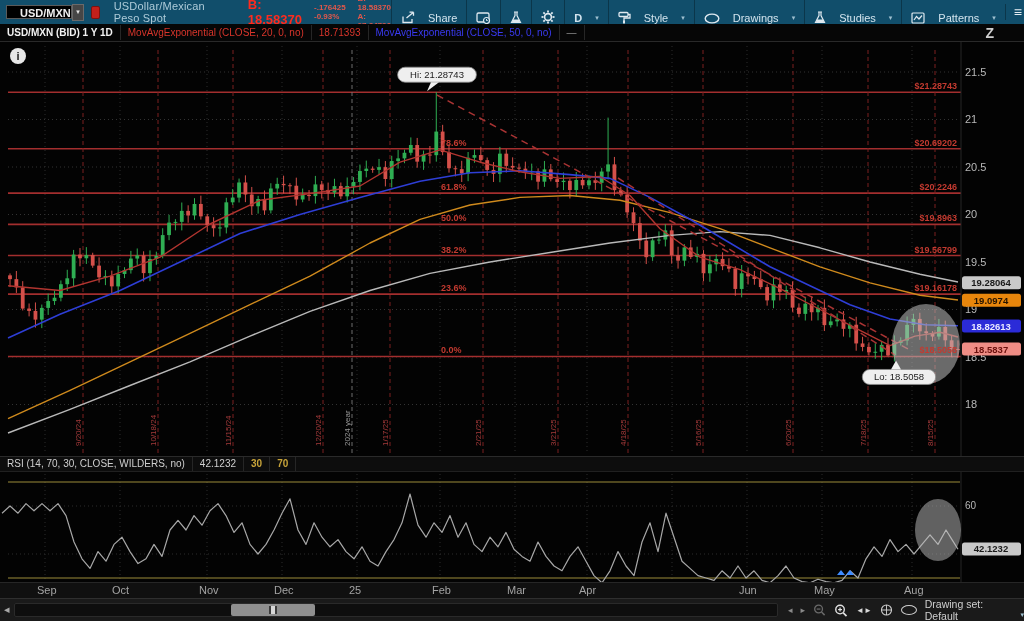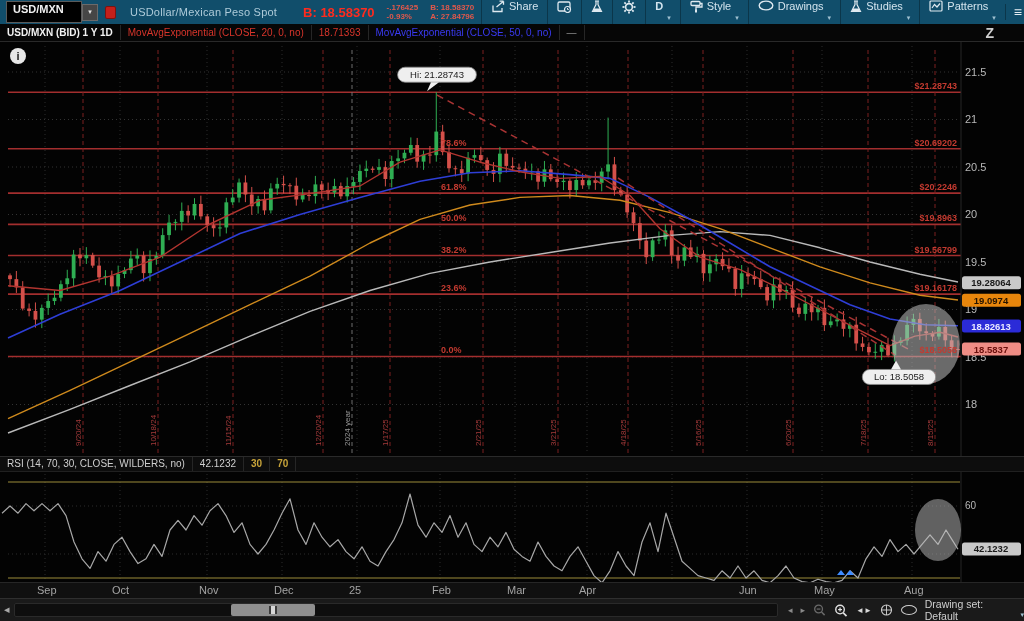--- a/index.html
+++ b/index.html
@@ -9,8 +9,8 @@
   
   .topbar{position:absolute;top:0;left:0;right:0;height:24px;background:#114e6b;
           display:flex;align-items:center;color:#d3e4ee;font-size:11px;}
-  .symbox{margin-left:6px;width:76px;height:22px;background:#000;border:1px solid #5a5a5a;
-          color:#f0f0f0;font-weight:bold;font-size:11px;line-height:15px;padding-left:6px;}
+  .symbox{margin-left:6px;width:76px;height:14px;background:#000;border:1px solid #5a5a5a;
+          color:#f0f0f0;font-weight:bold;font-size:11px;line-height:15px;padding-left:13px;}
   .caretbtn{width:16px;height:17px;background:#464646;border:1px solid #6a6a6a;font-size:7px;
             display:flex;align-items:center;justify-content:center;color:#e2e2e2;}
   .linkicon{width:11px;height:13px;background:#c3201b;border-radius:2px;margin-left:7px;

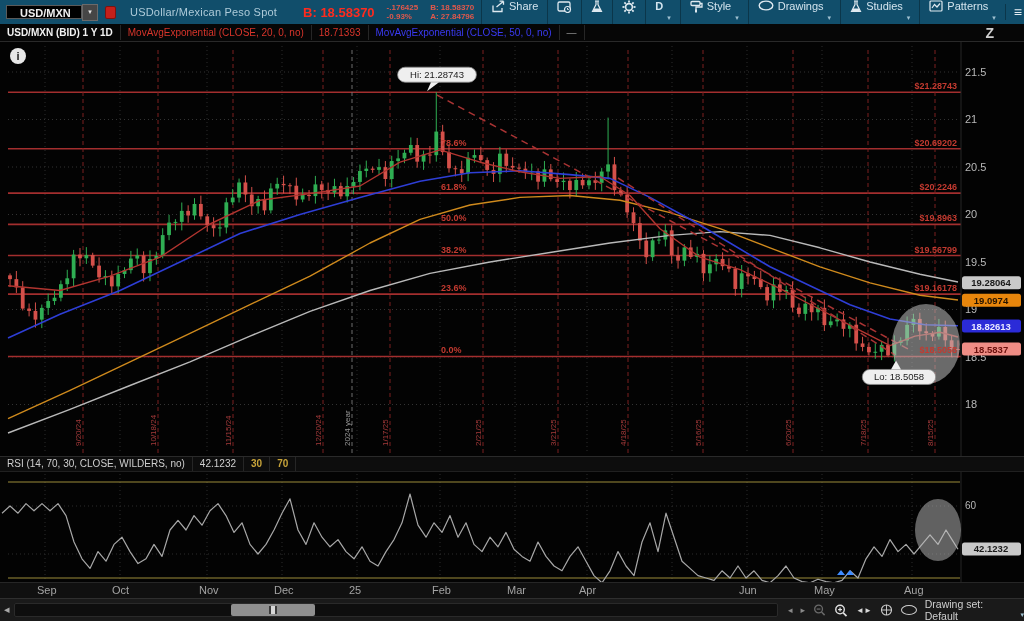--- a/index.html
+++ b/index.html
@@ -19,7 +19,7 @@
   .bigbid{margin-left:26px;color:#ff2b1e;font-weight:bold;font-size:13px;}
   .stack{margin-left:12px;font-size:8px;line-height:9px;color:#e2584b;font-weight:bold;}
   .tb-right{margin-left:auto;display:flex;align-items:center;height:24px;}
-  .tb-btn{display:flex;align-items:flex-start;gap:4px;padding:0 9px;height:24px;
+  .tb-btn{display:flex;align-items:flex-end;gap:13px;padding:0 9px;height:24px;
           border-left:1px solid rgba(0,0,0,.30);cursor:default;white-space:nowrap;}
   .tb-btn svg{display:block;}
   .caret{font-size:7px;color:#9fc0d0;align-self:flex-end;padding-bottom:2px;}

